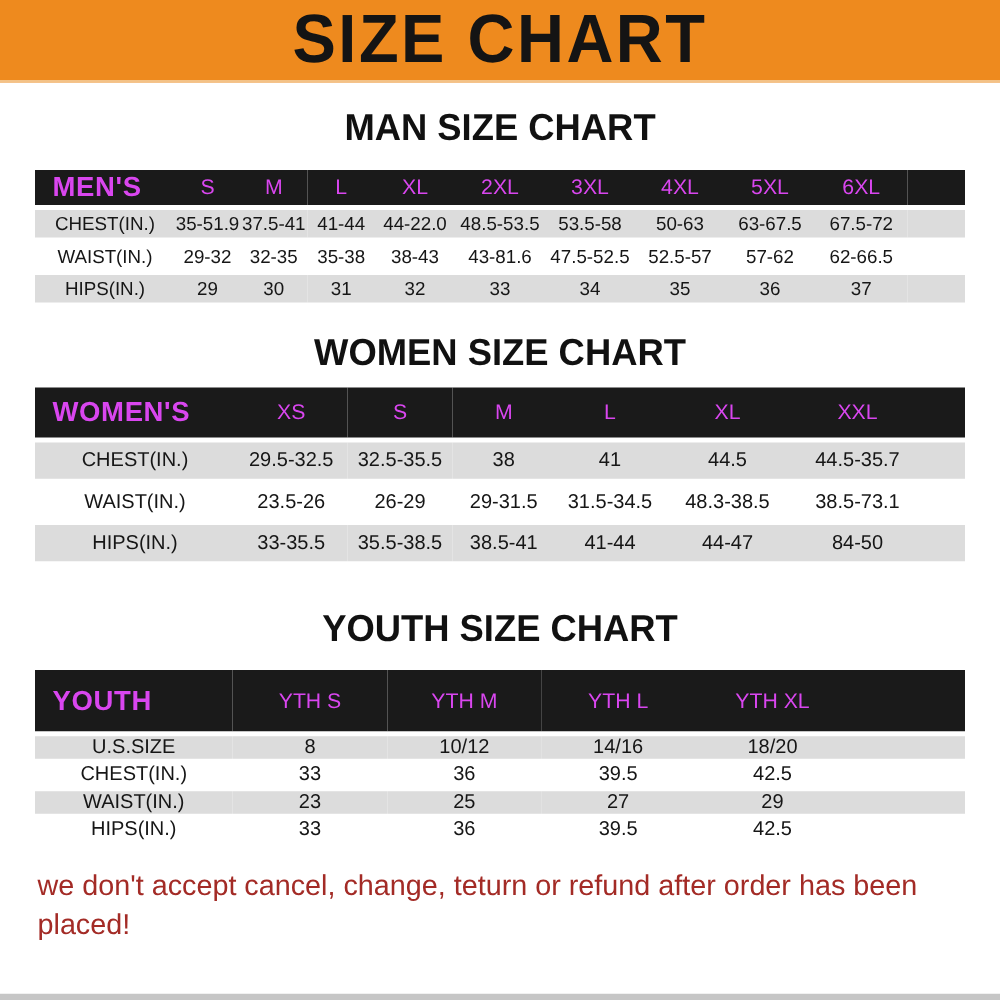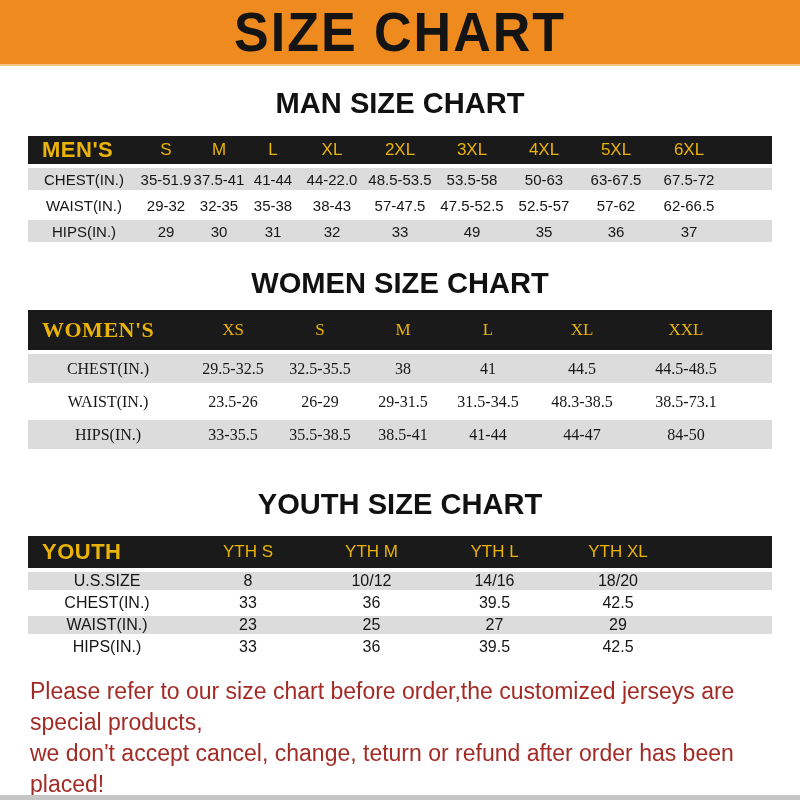--- a/index.html
+++ b/index.html
@@ -62,7 +62,7 @@
 
   table.size-table thead tr { background: var(--header_bg); }
   table.size-table thead th {
-    color: #eab308;
+    color: #d946ef;
     font-weight: 400;
     font-size: 17px;
     text-align: center;

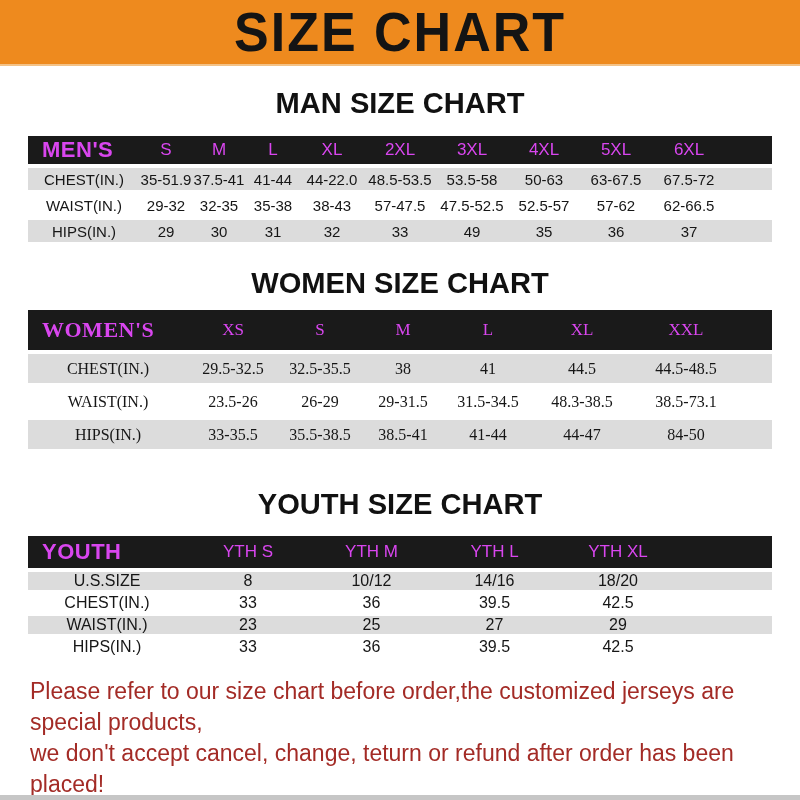--- a/index.html
+++ b/index.html
@@ -176,7 +176,7 @@
           <td>32-35</td>
           <td>35-38</td>
           <td>38-43</td>
-          <td>57-47.5</td>
+          <td>43-81.6</td>
           <td>47.5-52.5</td>
           <td>52.5-57</td>
           <td>57-62</td>

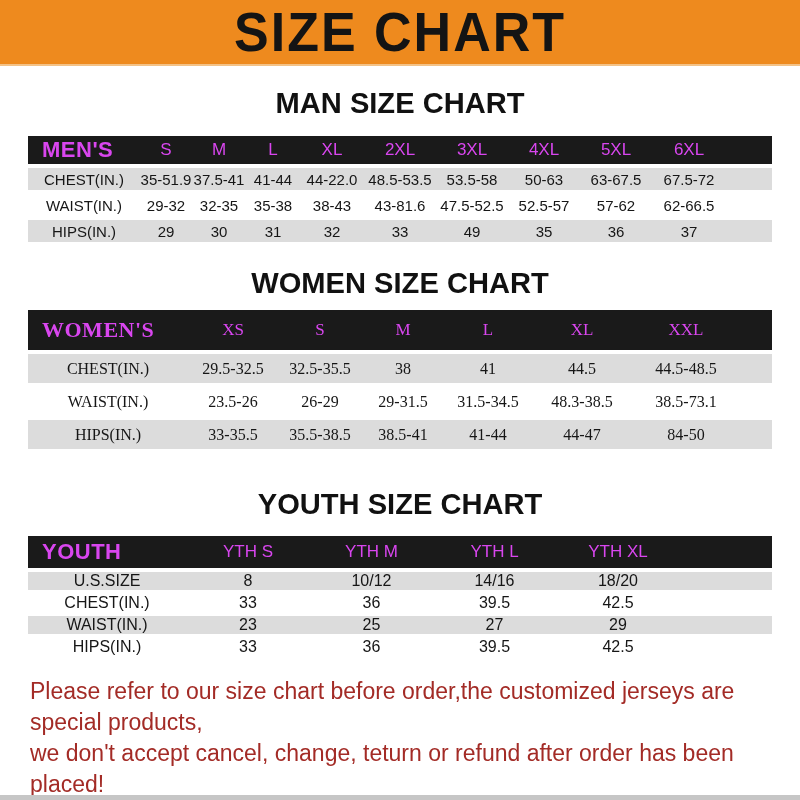--- a/index.html
+++ b/index.html
@@ -190,7 +190,7 @@
           <td>31</td>
           <td>32</td>
           <td>33</td>
-          <td>49</td>
+          <td>34</td>
           <td>35</td>
           <td>36</td>
           <td>37</td>

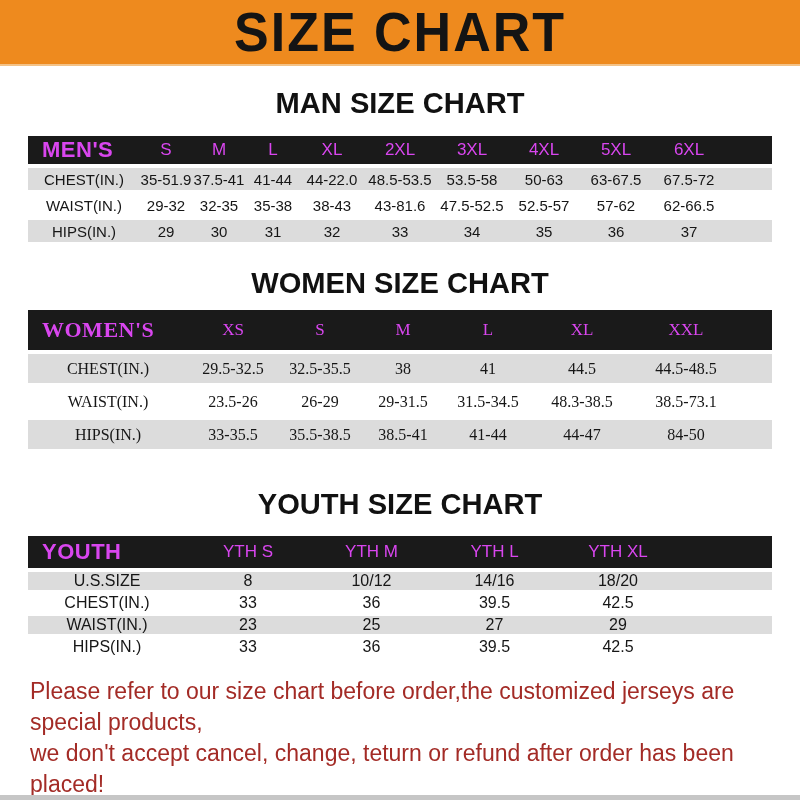--- a/index.html
+++ b/index.html
@@ -57,7 +57,7 @@
     margin: 0 28px;
   }
   .t-mens   { margin-top: 12px !important; }
-  .t-womens { margin-top: 6px  !important; font-family: Liberation Serif, serif; }
+  .t-womens { margin-top: 6px  !important; }
   .t-youth  { margin-top: 11px !important; }
 
   table.size-table thead tr { background: var(--header_bg); }

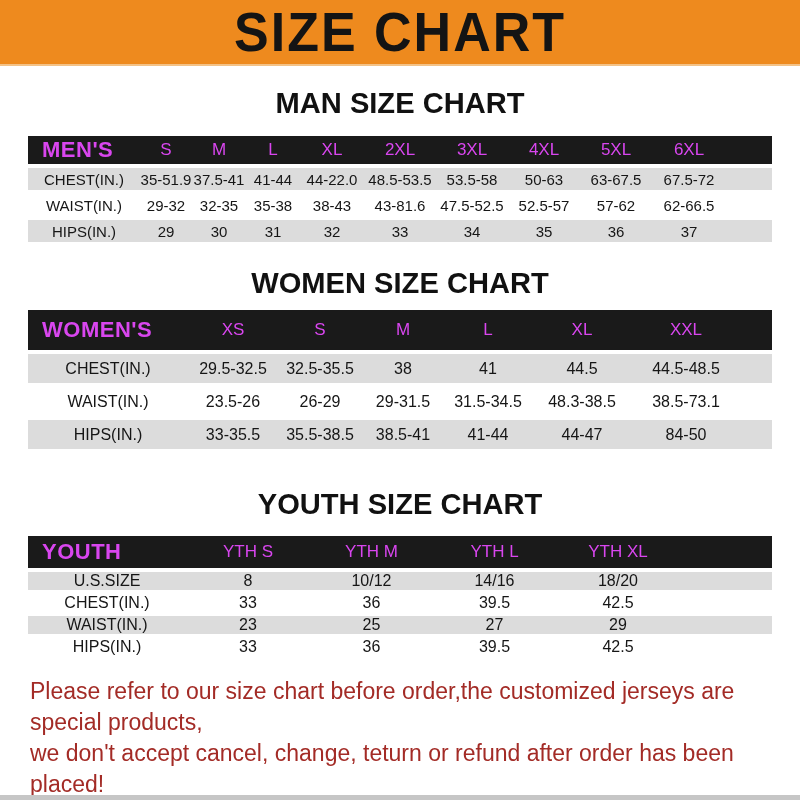--- a/index.html
+++ b/index.html
@@ -233,7 +233,7 @@
           <td>38</td>
           <td>41</td>
           <td>44.5</td>
-          <td>44.5-48.5</td>
+          <td>44.5-35.7</td>
           <td></td>
         </tr>
         <tr>

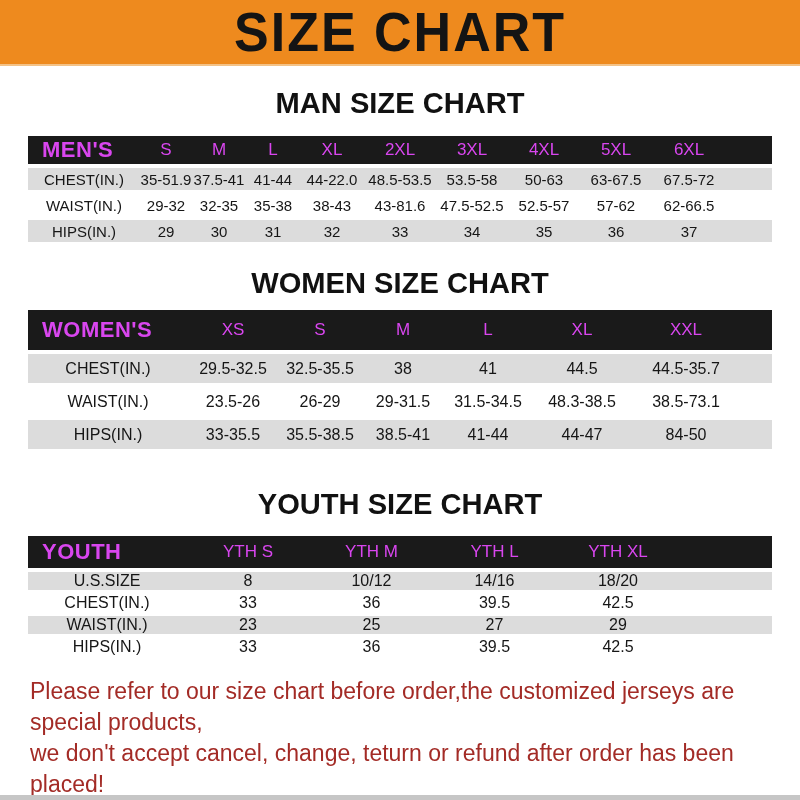--- a/index.html
+++ b/index.html
@@ -79,7 +79,7 @@
   }
   .t-mens thead tr   { height: 28px; }
   .t-womens thead tr { height: 40px; }
-  .t-youth thead tr  { height: 32px; }
+  .t-youth thead tr  { height: 49px; }
   .t-mens thead th { font-size: 16px; }
   .t-mens thead th.corner { font-size: 21px; }
   .t-womens thead th, .t-youth thead th { font-size: 18px; }

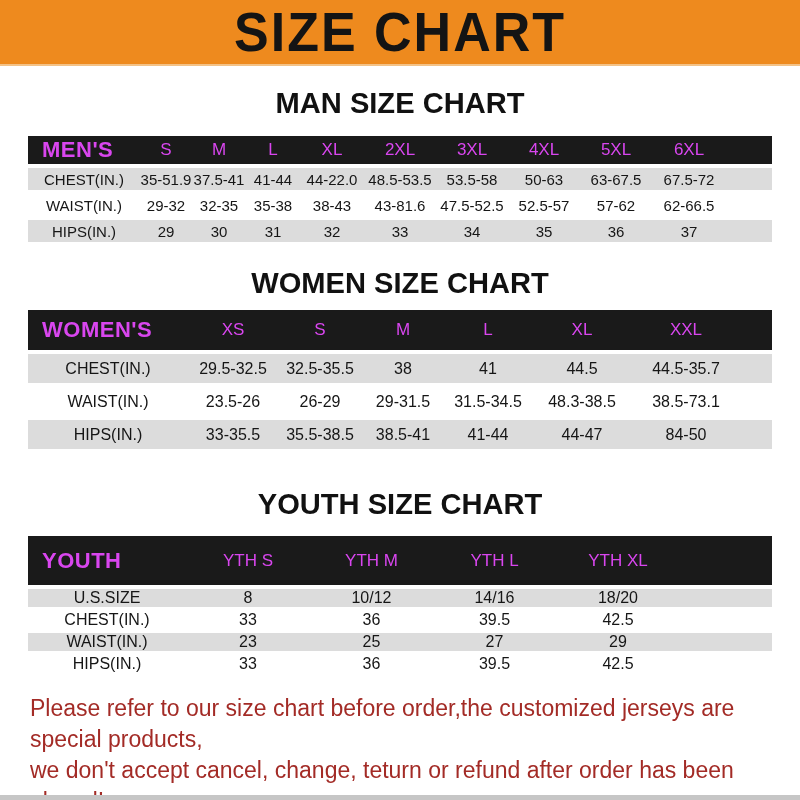--- a/index.html
+++ b/index.html
@@ -319,7 +319,6 @@
 </section>
 
 <div class="footer-note">
-  <div>Please refer to our size chart before order,the customized jerseys are special products,</div>
   <div>we don't accept cancel, change, teturn or refund after order has been placed!</div>
 </div>
 

